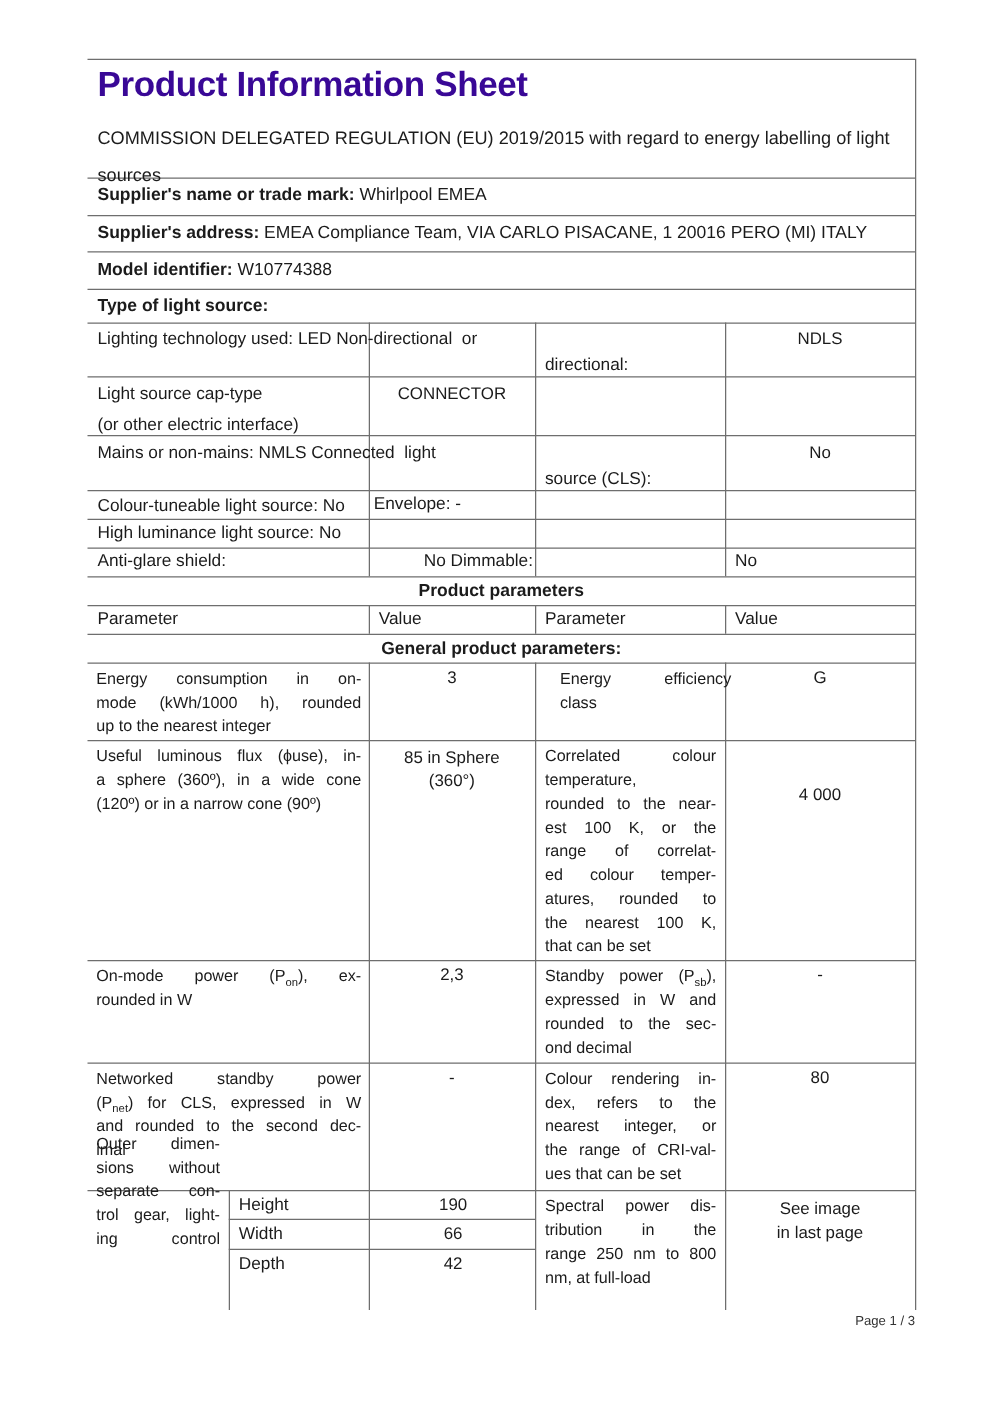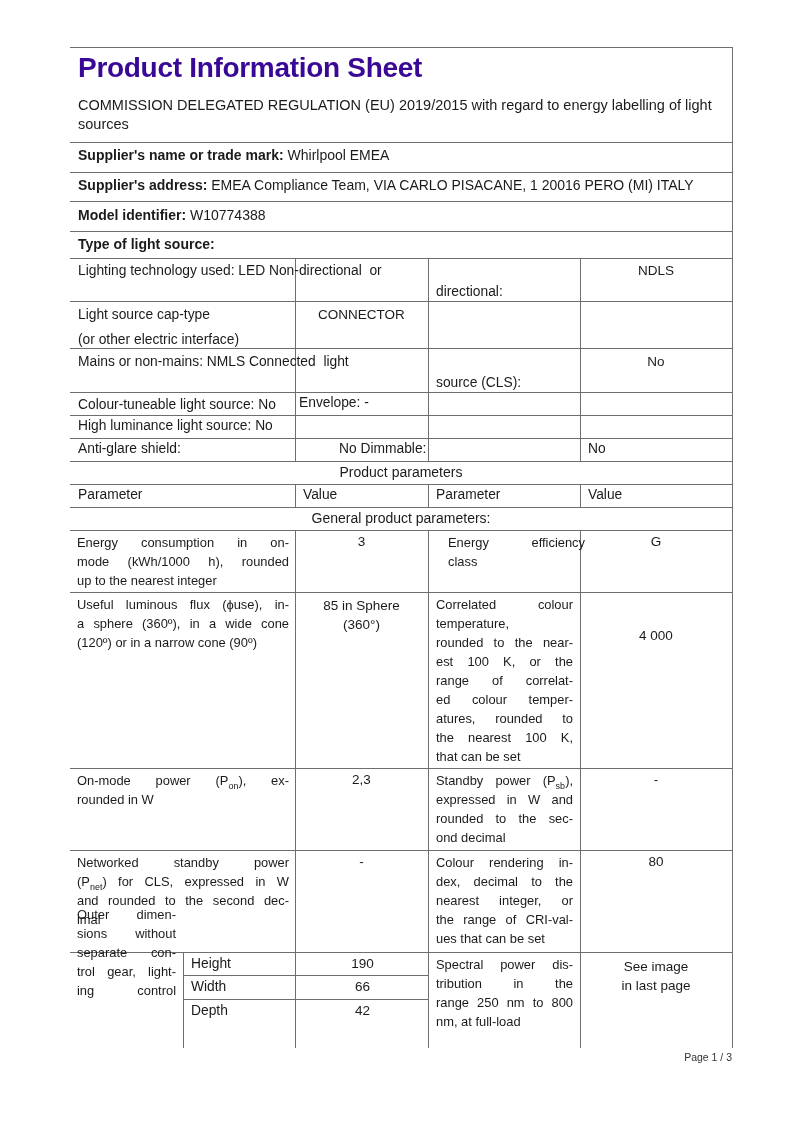--- a/index.html
+++ b/index.html
@@ -11,7 +11,7 @@
   .t14{position:absolute;white-space:pre;font-size:14px;}
   .bold{font-weight:700;}
   .title{position:absolute;font-size:28px;font-weight:700;color:#390896;letter-spacing:-0.3px;}
-  .reg{position:absolute;font-size:14.5px;line-height:19px;white-space:pre-line;}
+  .reg{position:absolute;font-size:14.5px;line-height:30px;white-space:pre-line;}
   .band{position:absolute;left:70px;width:662px;text-align:center;font-weight:400;font-size:14px;}
   .cval{position:absolute;text-align:center;font-size:13.5px;white-space:pre-line;}
   .para{position:absolute;font-size:12.9px;line-height:19px;}

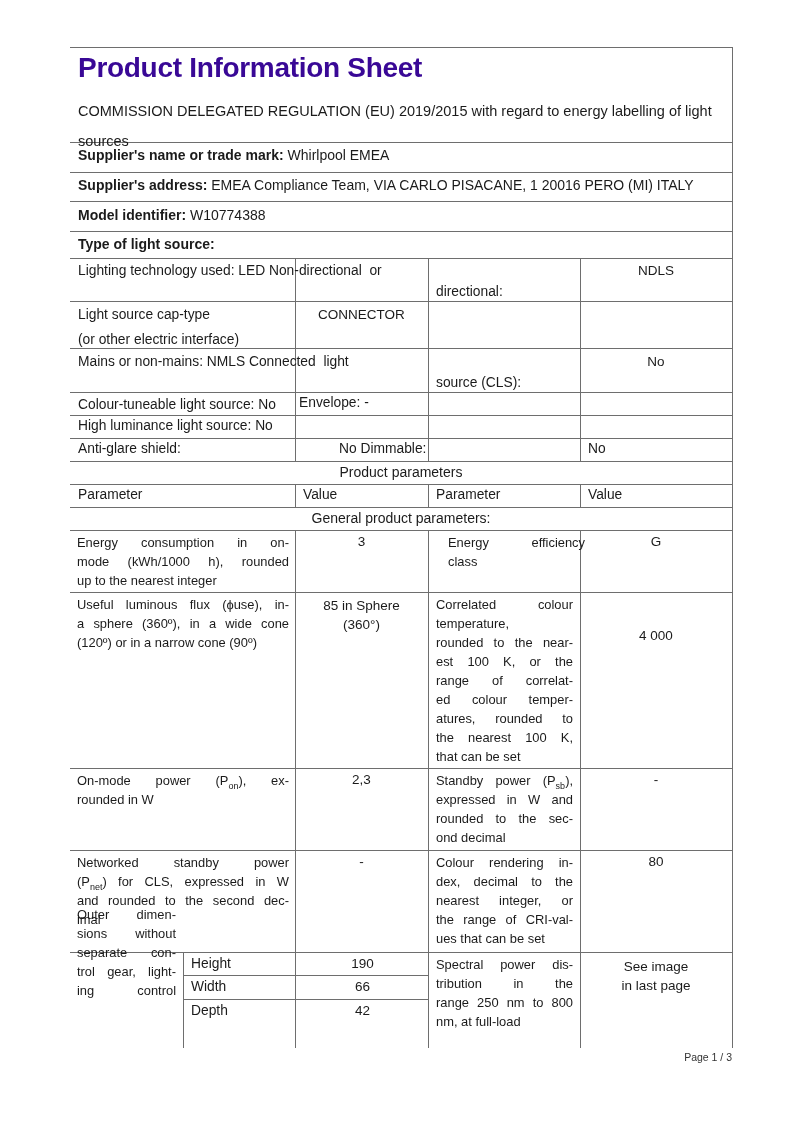--- a/index.html
+++ b/index.html
@@ -12,7 +12,7 @@
   .bold{font-weight:700;}
   .title{position:absolute;font-size:28px;font-weight:700;color:#390896;letter-spacing:-0.3px;}
   .reg{position:absolute;font-size:14.5px;line-height:30px;white-space:pre-line;}
-  .band{position:absolute;left:70px;width:662px;text-align:center;font-weight:400;font-size:14px;}
+  .band{position:absolute;left:70px;width:662px;text-align:center;font-weight:700;font-size:14px;}
   .cval{position:absolute;text-align:center;font-size:13.5px;white-space:pre-line;}
   .para{position:absolute;font-size:12.9px;line-height:19px;}
   .para .just{text-align:justify;text-align-last:justify;}

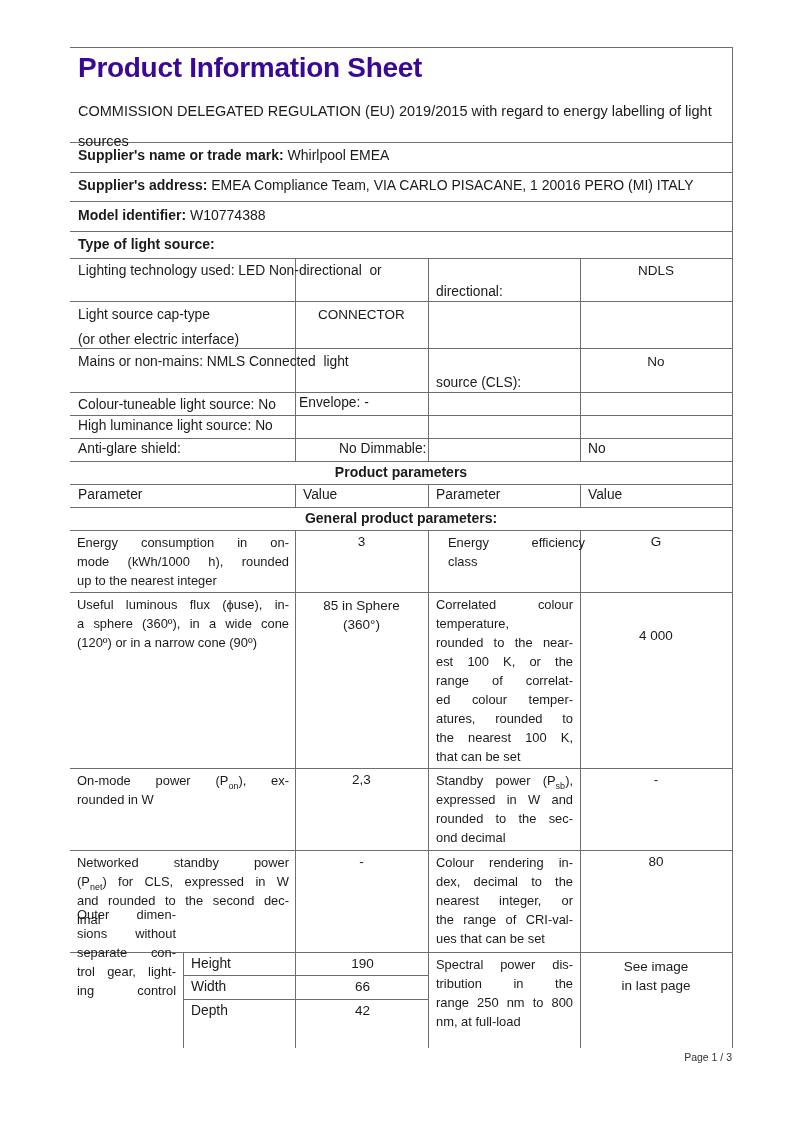--- a/index.html
+++ b/index.html
@@ -151,7 +151,7 @@
   <div class="cval" style="left:295px;top:854px;width:133px;">-</div>
   <div class="para" style="left:436px;top:853px;width:137px;">
       <div class="just">Colour rendering in-</div>
-      <div class="just">dex, decimal to the</div>
+      <div class="just">dex, refers to the</div>
       <div class="just">nearest integer, or</div>
       <div class="just">the range of CRI-val-</div>
       <div class="">ues that can be set</div>

